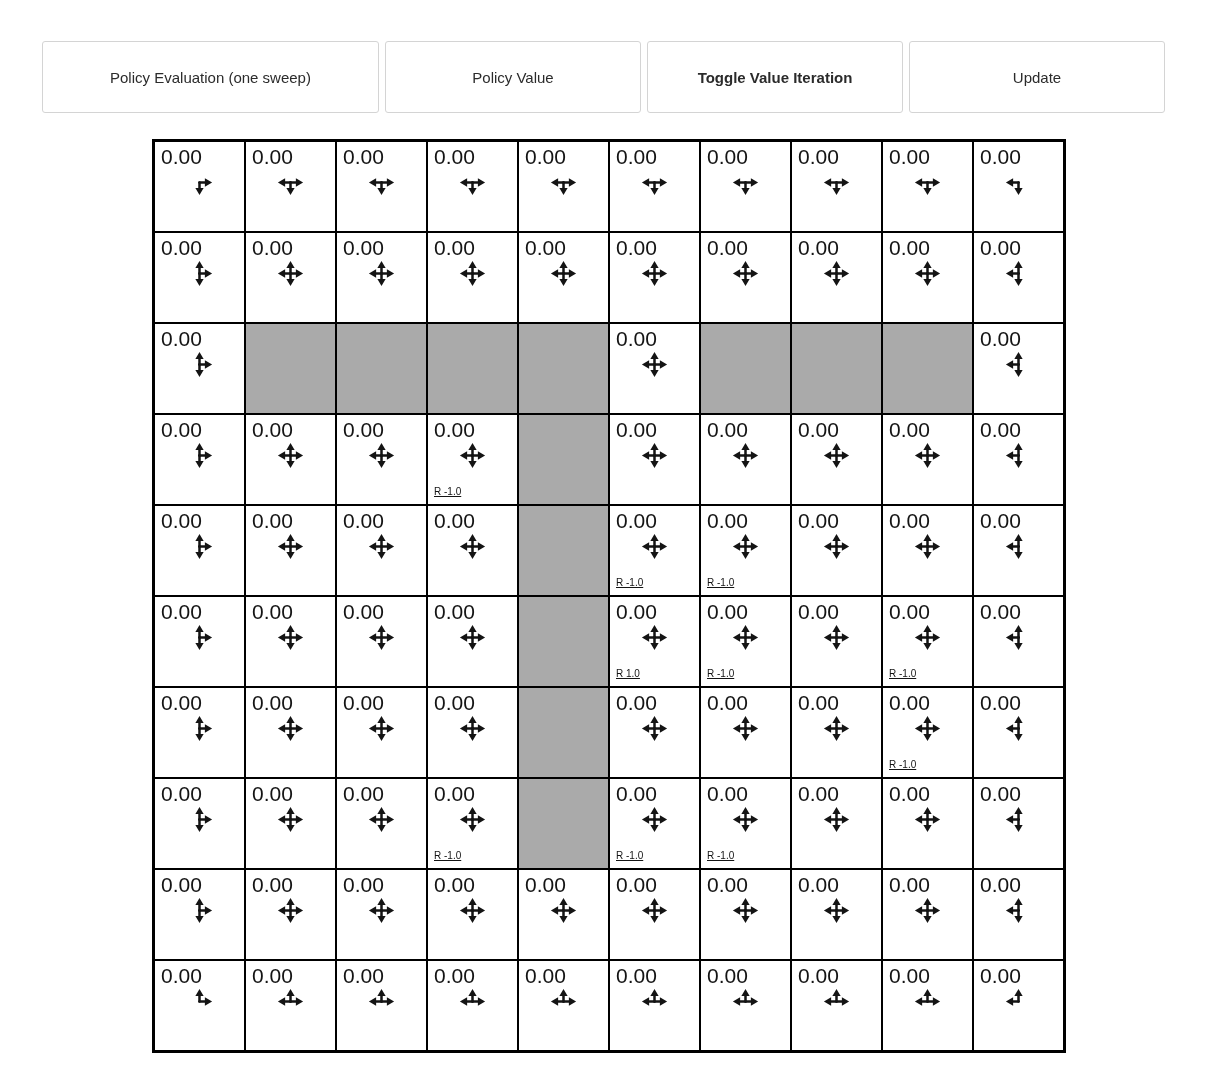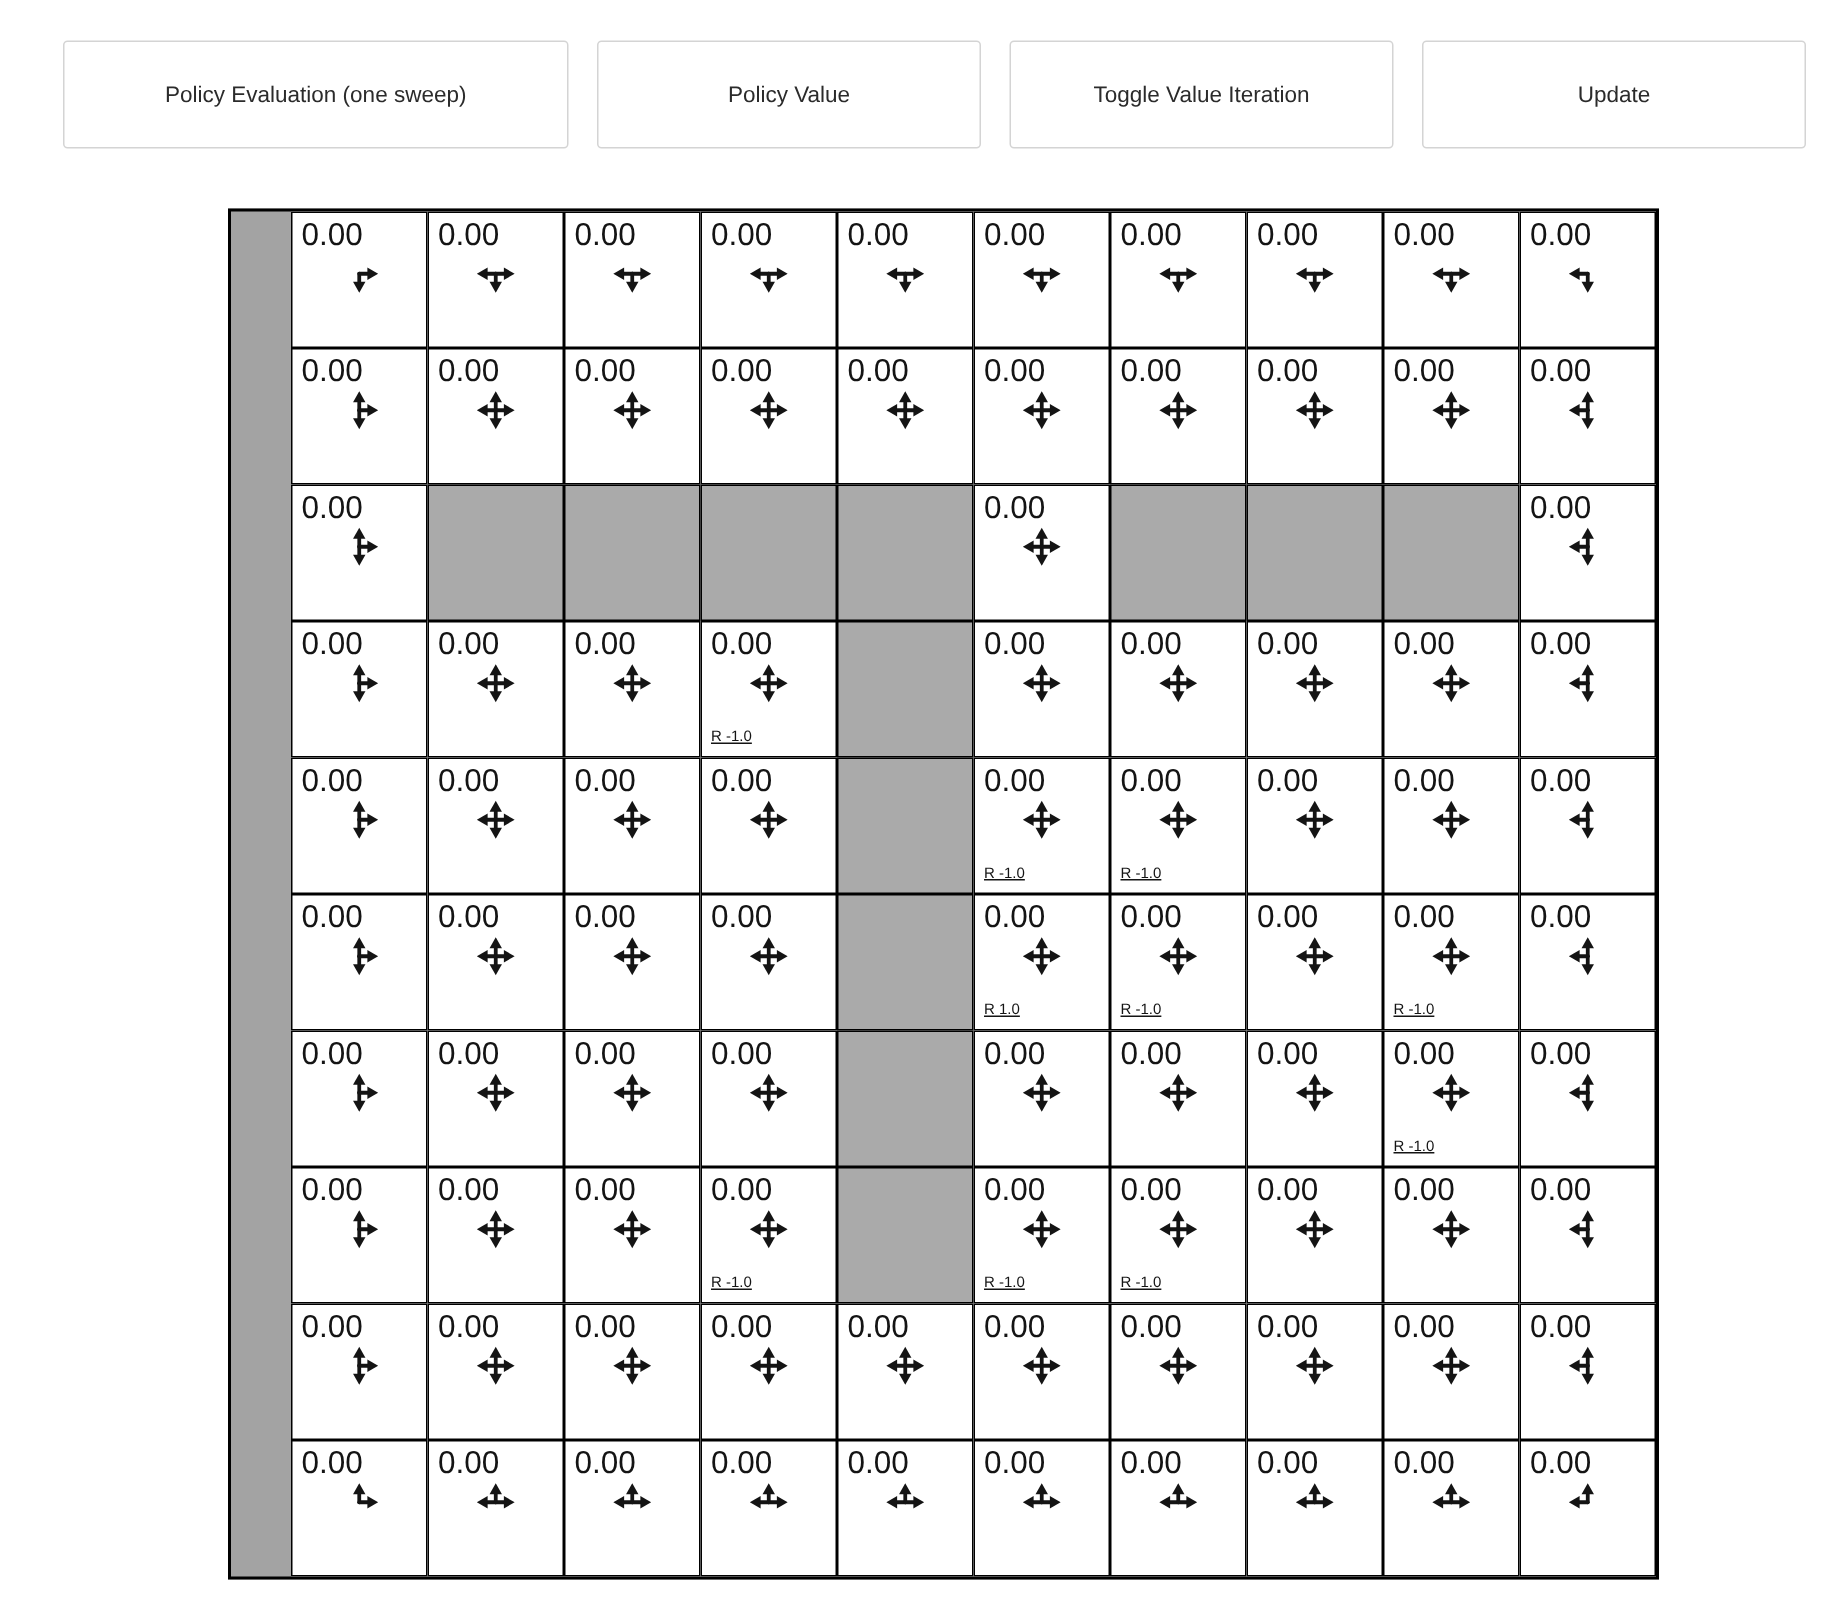--- a/index.html
+++ b/index.html
@@ -8,7 +8,7 @@
   body { position:relative; overflow:hidden; }
 
   
-  .toolbar { position:absolute; left:42px; top:27px; display:flex; gap:19px; }
+  .toolbar { position:absolute; left:42px; top:41px; display:flex; gap:6px; }
   .btn {
     height:72px; background:#ffffff; border:1px solid #d4d4d4; border-radius:3px;
     display:flex; align-items:center; justify-content:center;

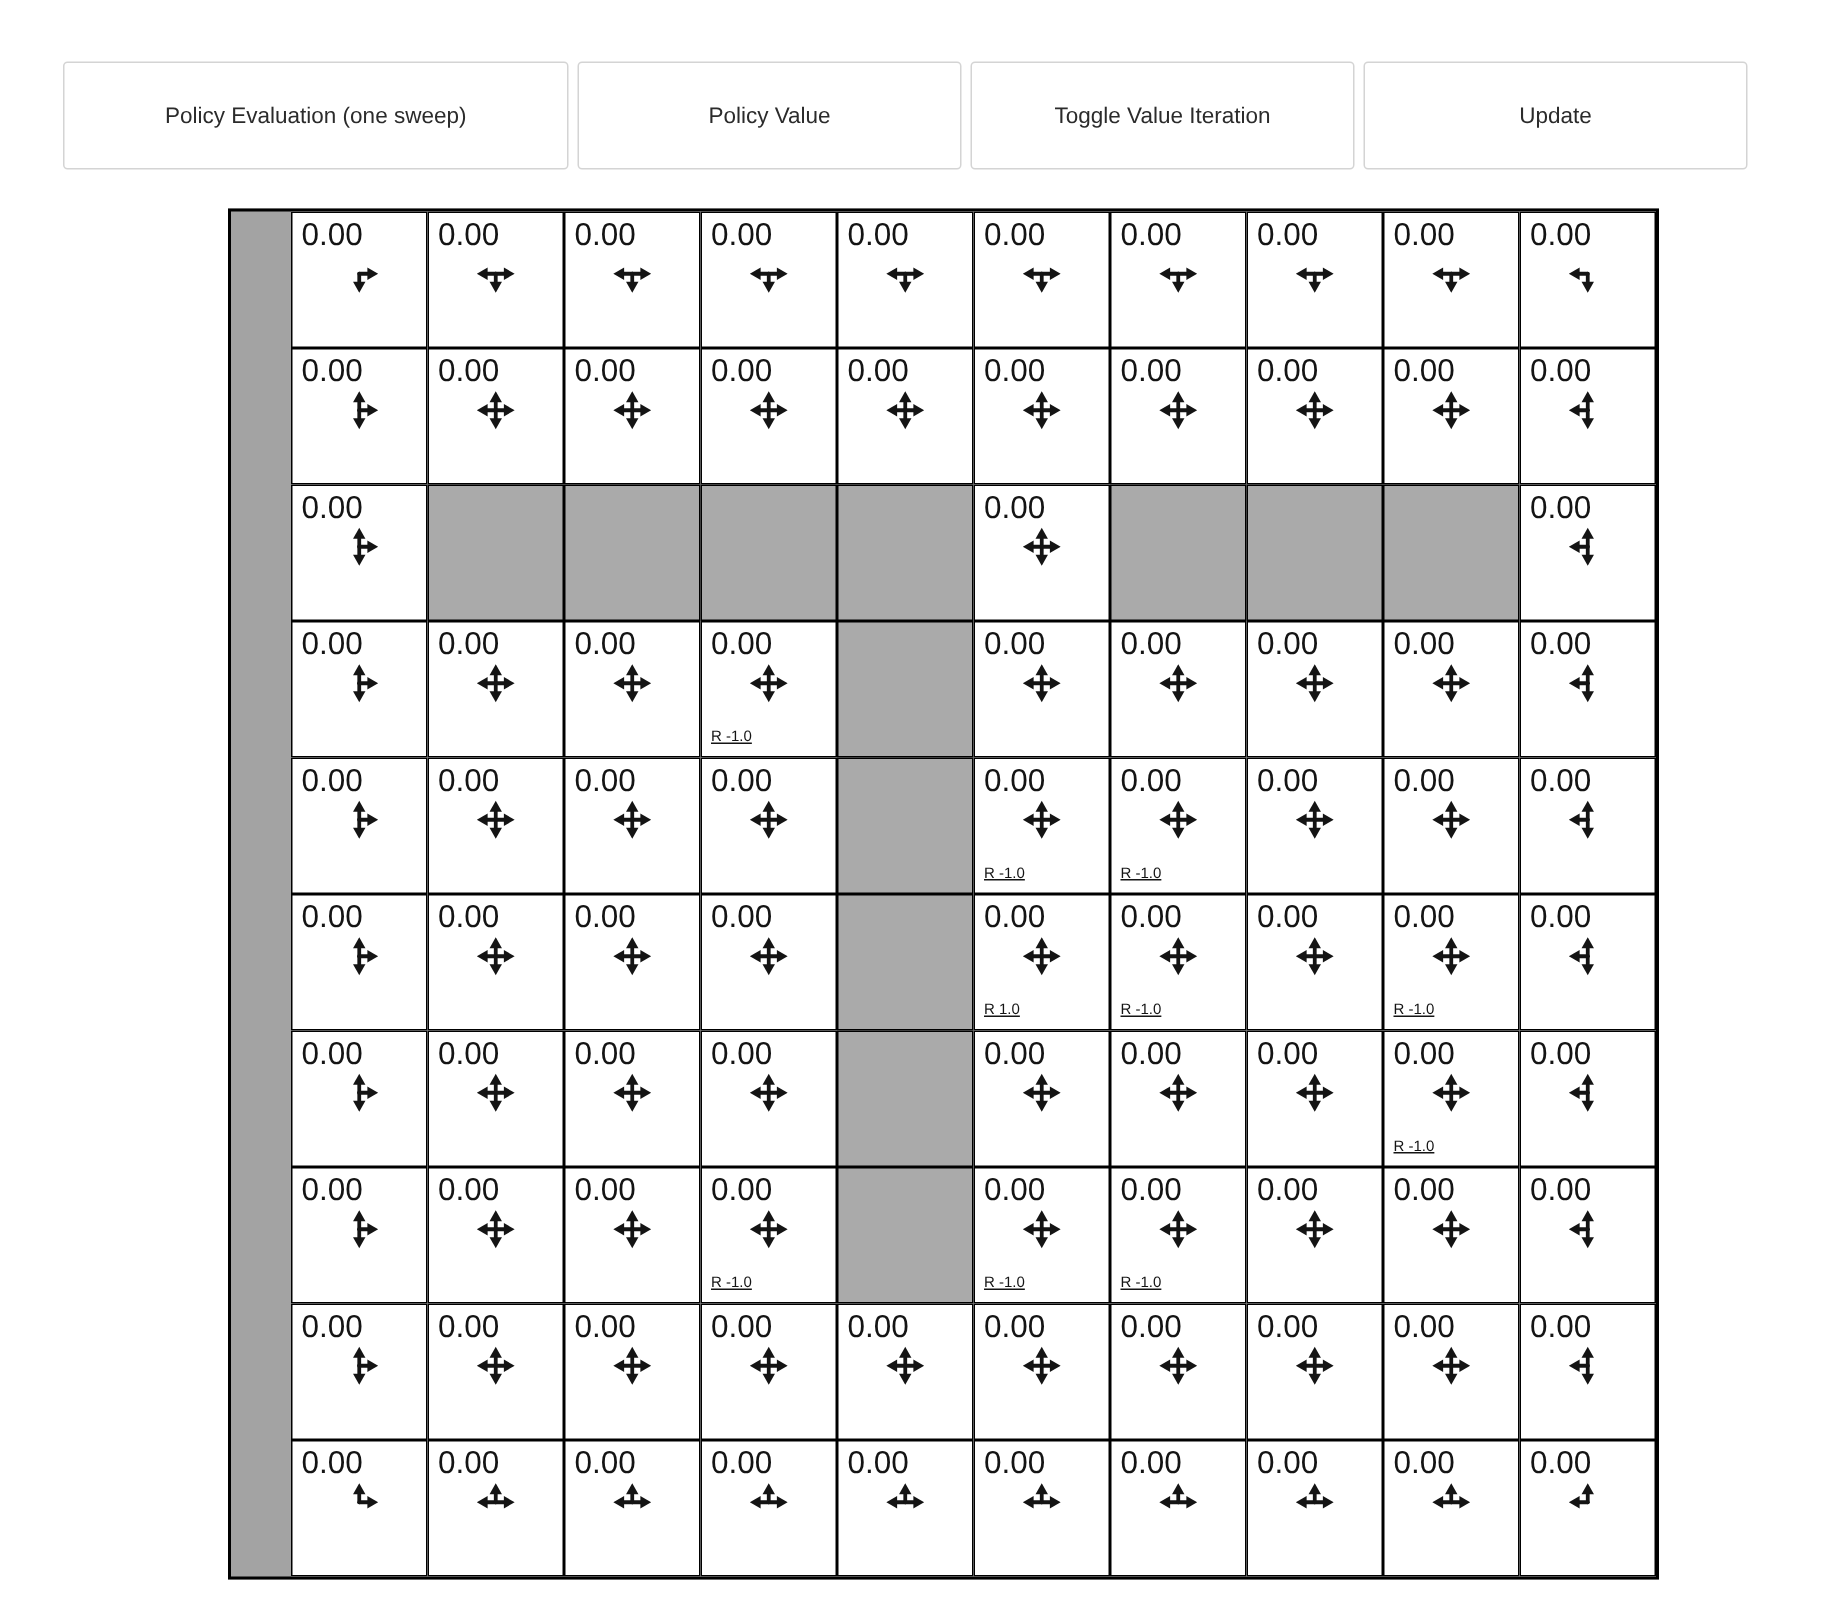--- a/index.html
+++ b/index.html
@@ -16,7 +16,7 @@
   }
   .btn-0 { width:337px; }
   .btn-1 { width:256px; }
-  .btn-2 { width:256px; }
+  .btn-2 { width:256px;font-weight:bold; }
   .btn-3 { width:256px; }
 
   

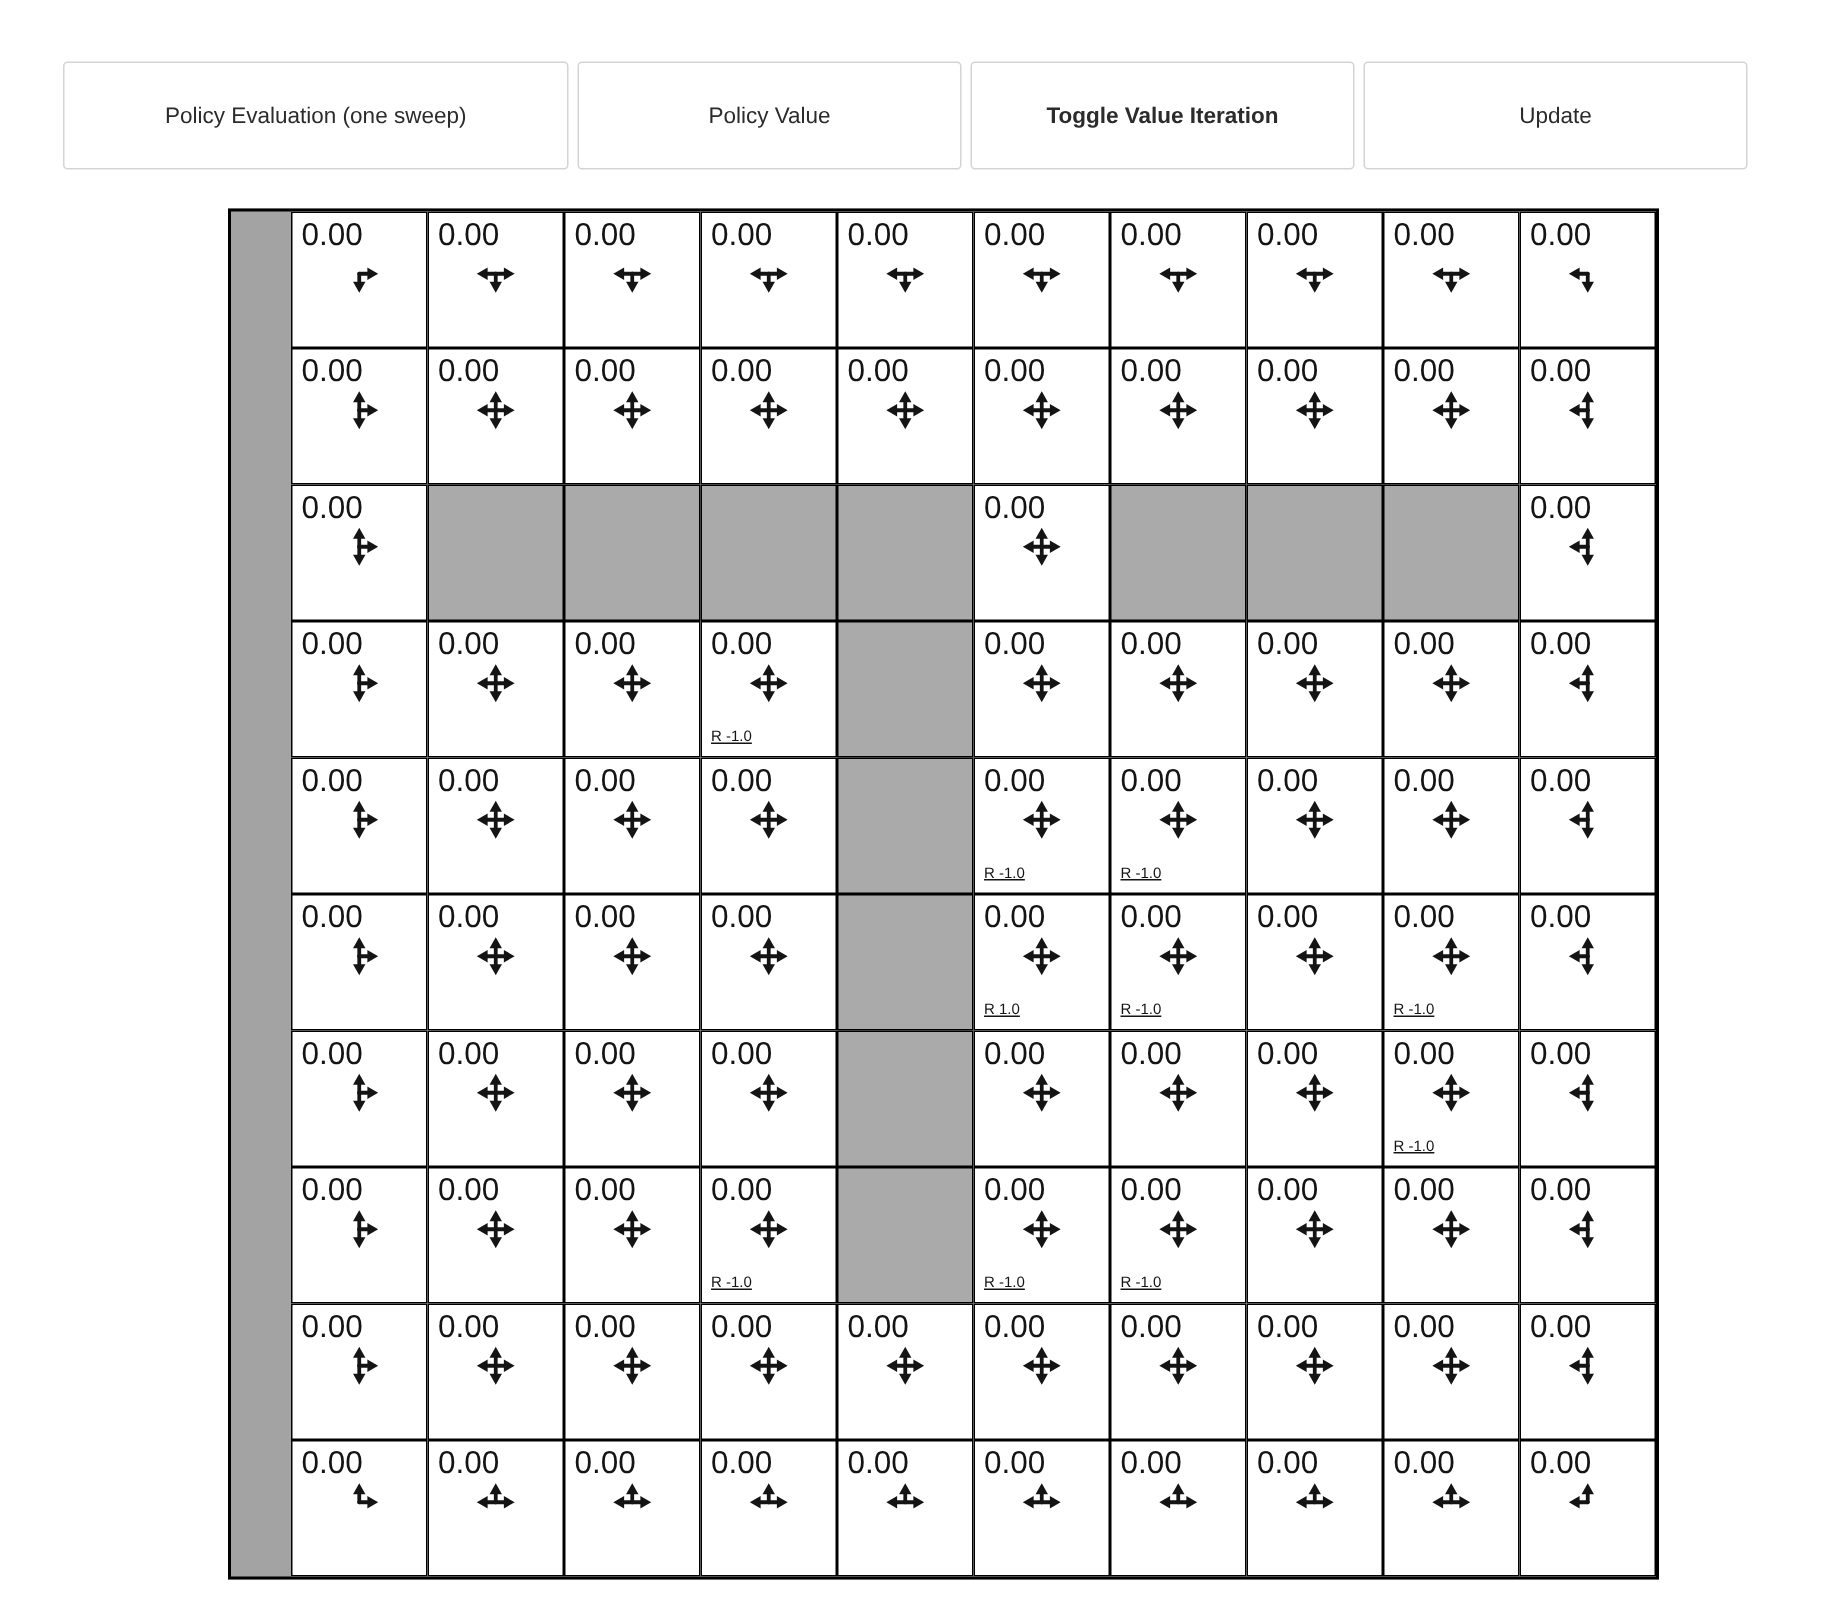--- a/index.html
+++ b/index.html
@@ -26,8 +26,7 @@
     grid-template-columns:repeat(10, 91px);
     grid-template-rows:repeat(10, 91px);
     border:2px solid #000;
-    background:#a3a3a3;
-    padding-left:40px;
+    background:#7f1d1d;
   }
   .cell {
     position:relative; background:#ffffff; border:1px solid #000;

